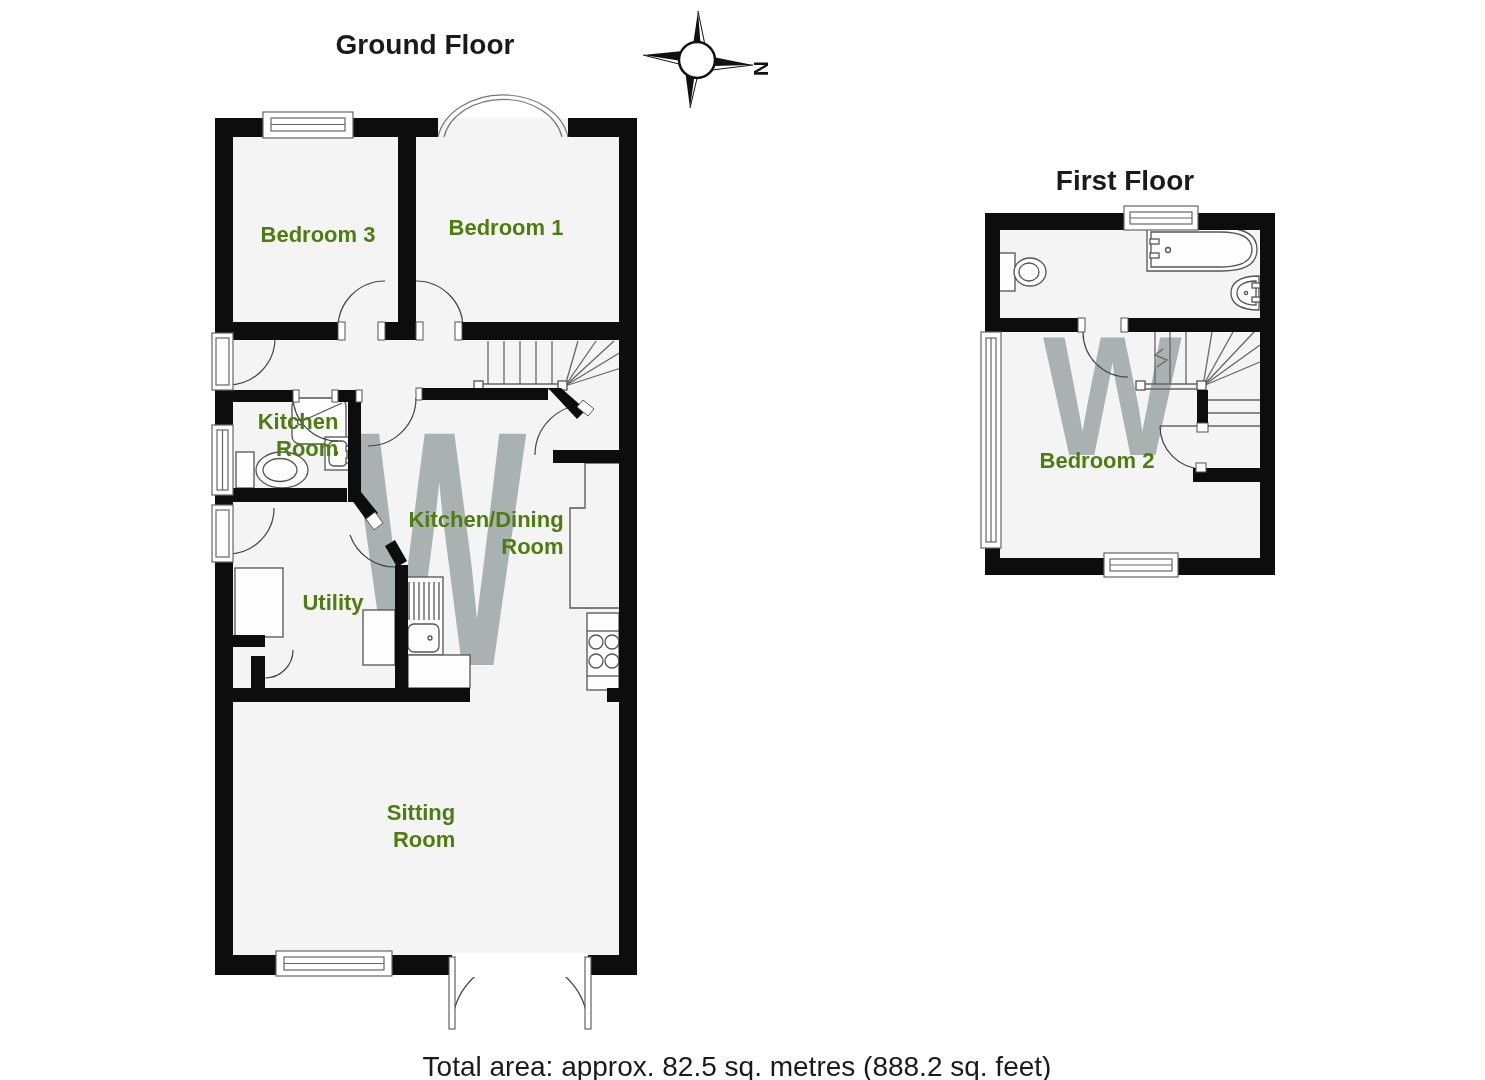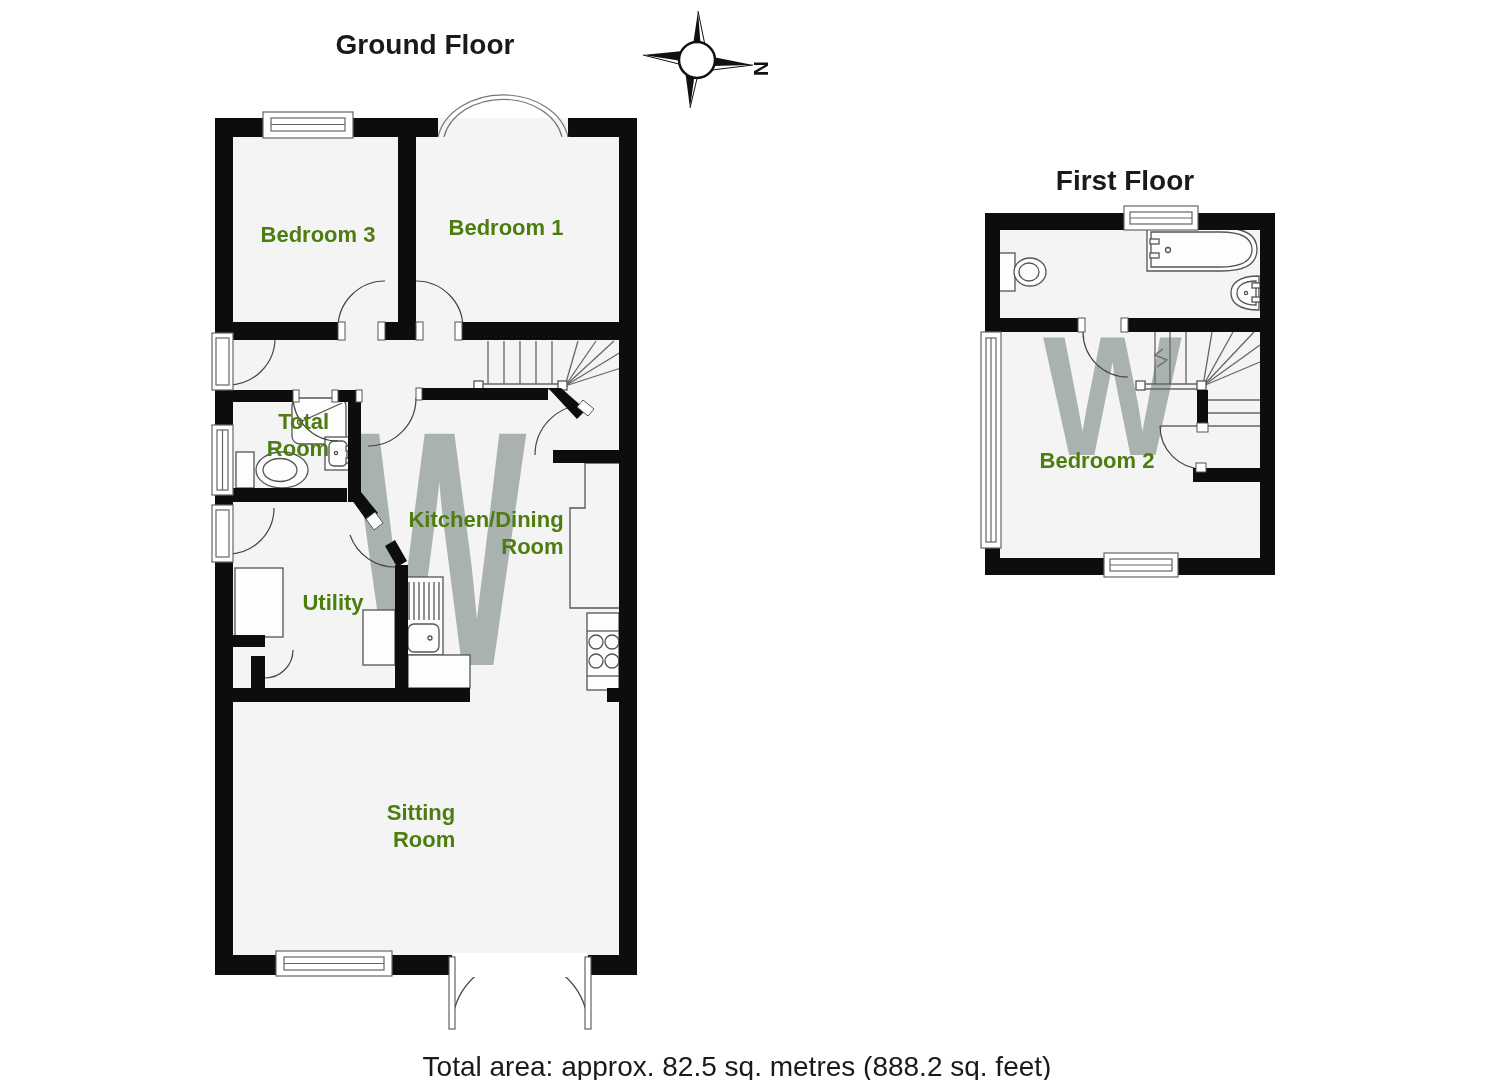--- a/index.html
+++ b/index.html
@@ -280,7 +280,7 @@
 
 <div class="room-label" style="left:318px;top:222px;">Bedroom 3</div>
 <div class="room-label" style="left:506px;top:215px;">Bedroom 1</div>
-<div class="room-label" style="left:298px;top:409px;">Total
+<div class="room-label" style="left:298px;top:409px;">Kitchen
 Room</div>
 <div class="room-label" style="left:486px;top:507px;">Kitchen/Dining
 Room</div>

